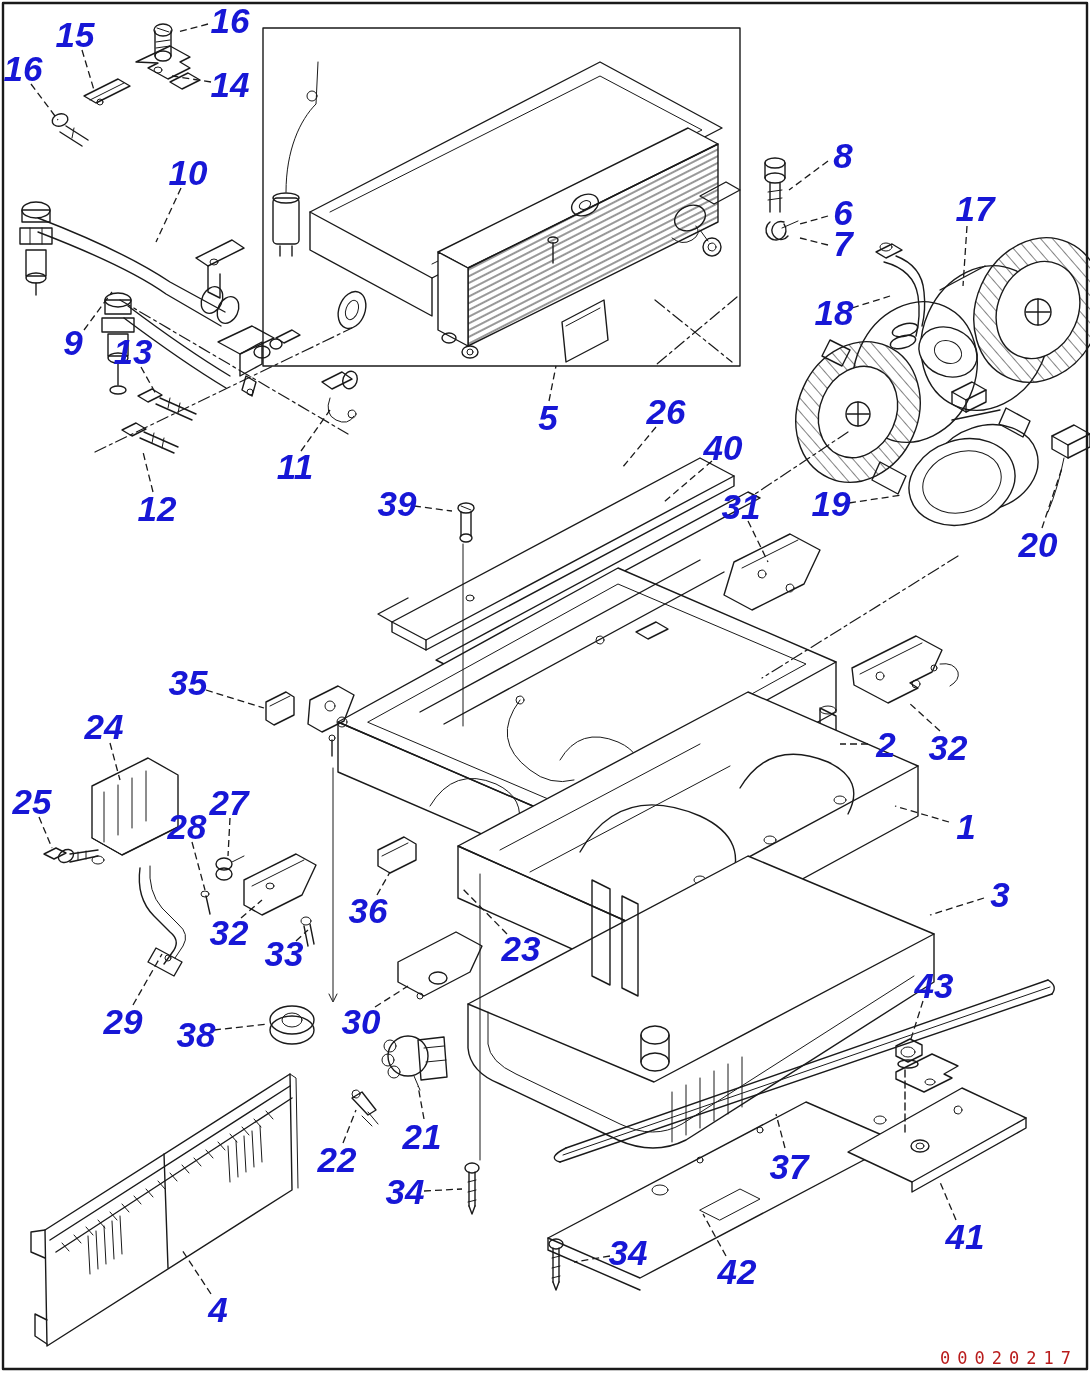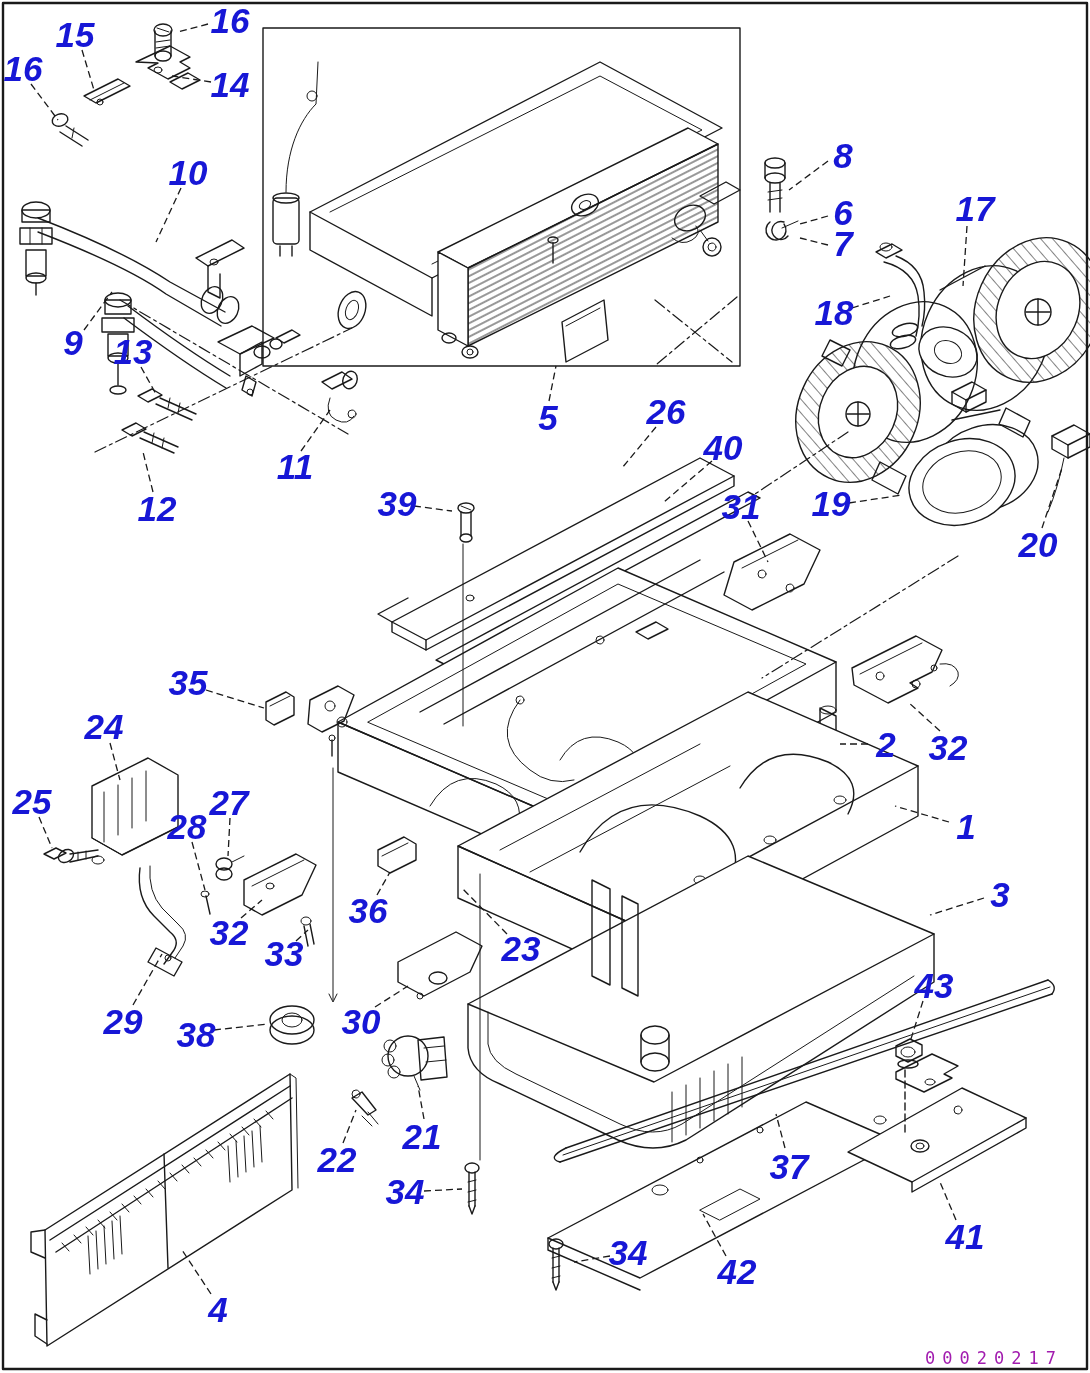--- a/index.html
+++ b/index.html
@@ -18,9 +18,9 @@
   .leader{stroke:var(--line,#1a1a1a);stroke-width:1.3;stroke-dasharray:7 4;fill:none;}
   .callout{font-family:"Liberation Sans",sans-serif;font-style:italic;font-weight:700;
            font-size:35px;fill:var(--callout,#1717d6);text-anchor:middle;cursor:pointer;}
-  .part-number{position:absolute;right:27px;bottom:5px;
+  .part-number{position:absolute;right:12px;bottom:5px;
                font-family:"DejaVu Sans Mono",monospace;font-size:17px;letter-spacing:7px;
-               color:#a21caf;}
+               color:#b91c1c;}
 </style>
 </head>
 <body style="--callout: #1717d6; --line: #1a1a1a;">

